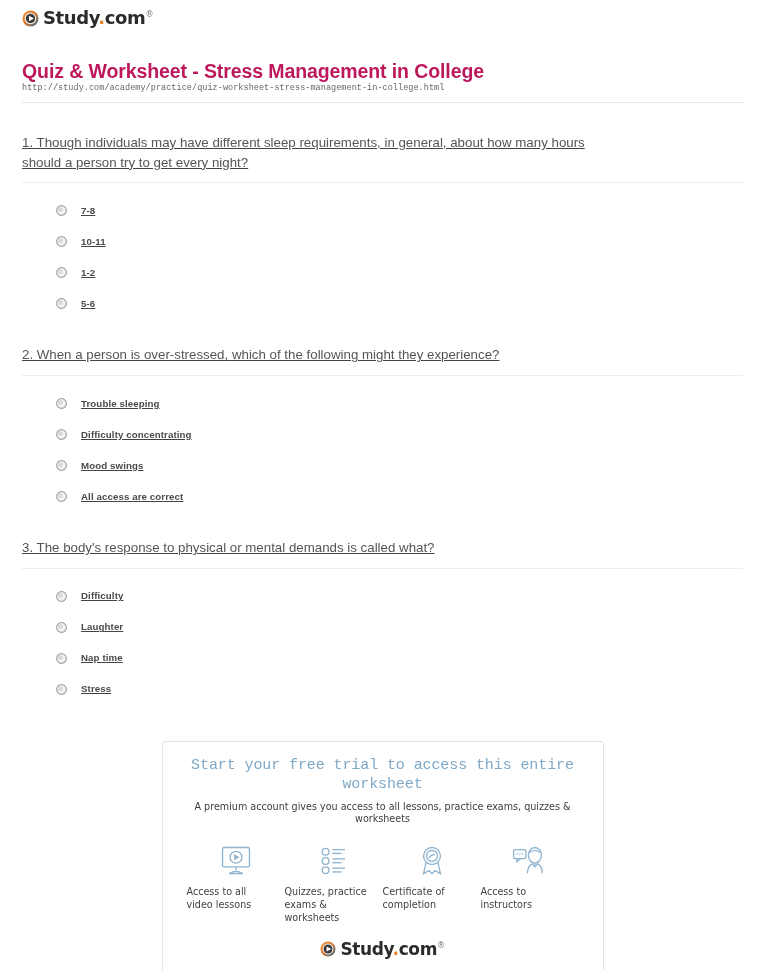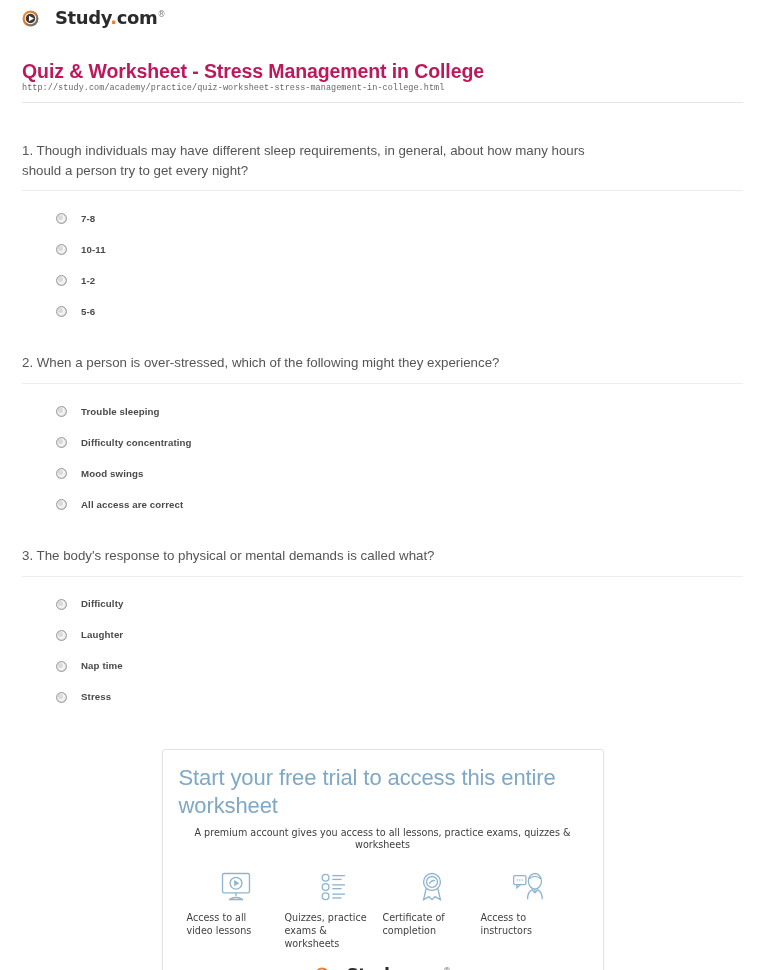--- a/index.html
+++ b/index.html
@@ -28,7 +28,7 @@
   .logo {
     display: inline-flex;
     align-items: center;
-    gap: 16px;
+    gap: 4px;
   }
   .logo-mark {
     width: 17px;

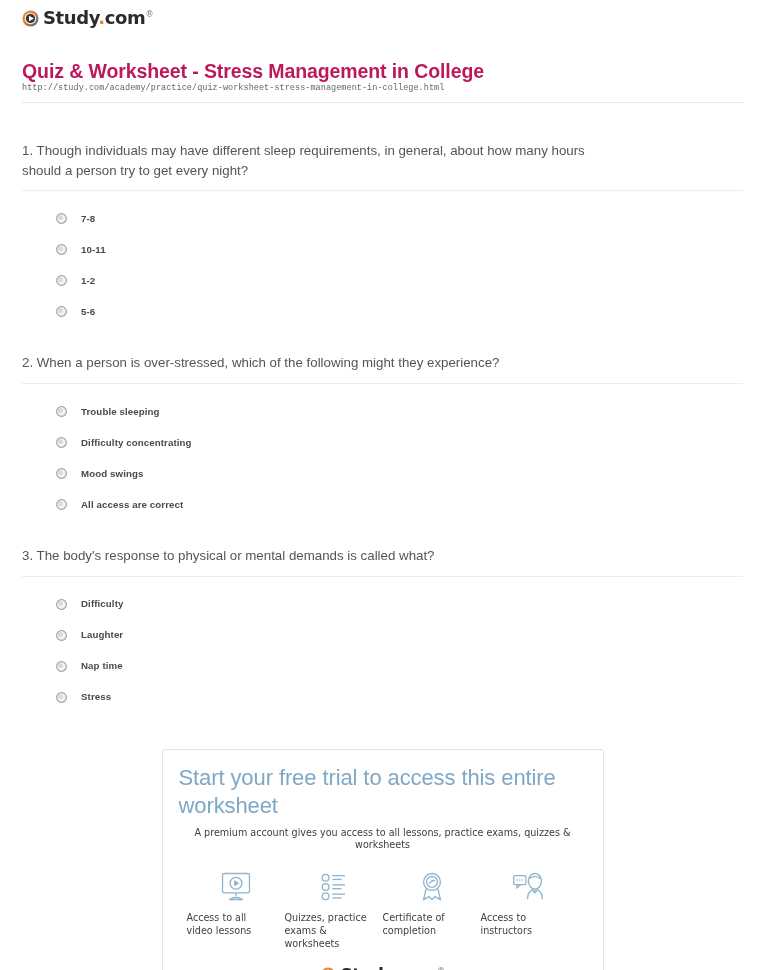--- a/index.html
+++ b/index.html
@@ -82,8 +82,9 @@
 
   
   .questions {
-    margin-top: 38px;
+    margin-top: 30px;
     padding: 0 10px;
+    text-decoration: underline;
   }
   .question-block { margin-bottom: 22px; }
   .question-text {

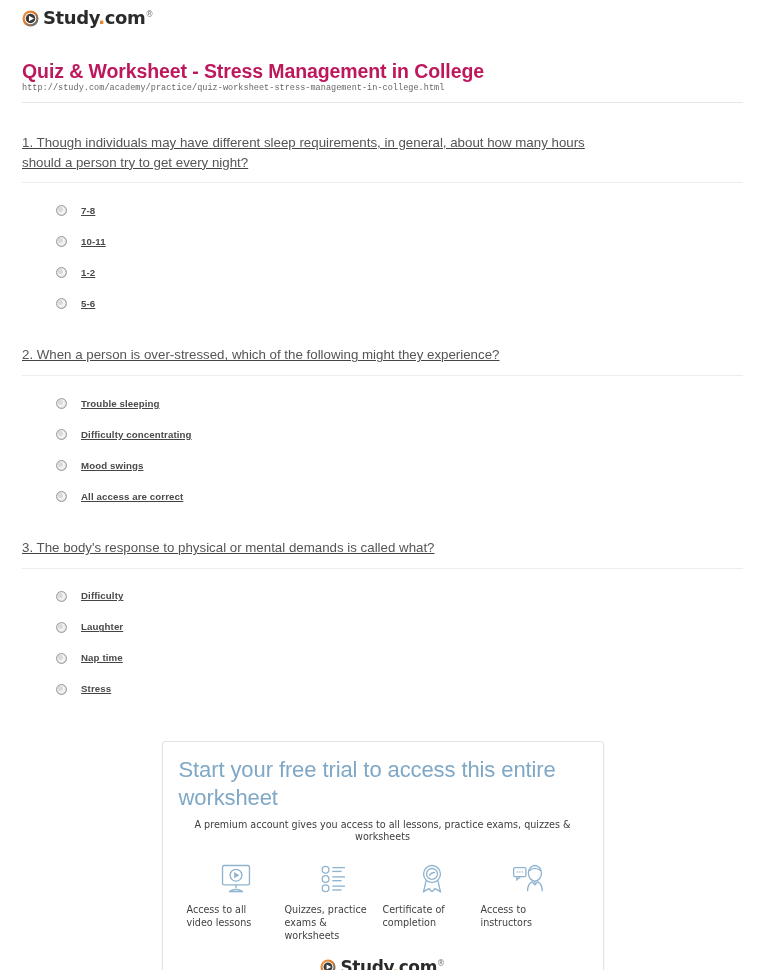--- a/index.html
+++ b/index.html
@@ -151,11 +151,11 @@
   }
   .promo-inner { padding: 14px 16px 0 16px; }
   .promo-heading {
-    font-family: Liberation Sans, sans-serif;
-    font-size: 22px;
+    font-family: Liberation Mono, monospace;
+    font-size: 15px;
     font-weight: 400;
     color: #7fa8c6;
-    text-align: left;
+    text-align: center;
     margin: 0;
     line-height: 1.3;
     letter-spacing: -0.1px;

